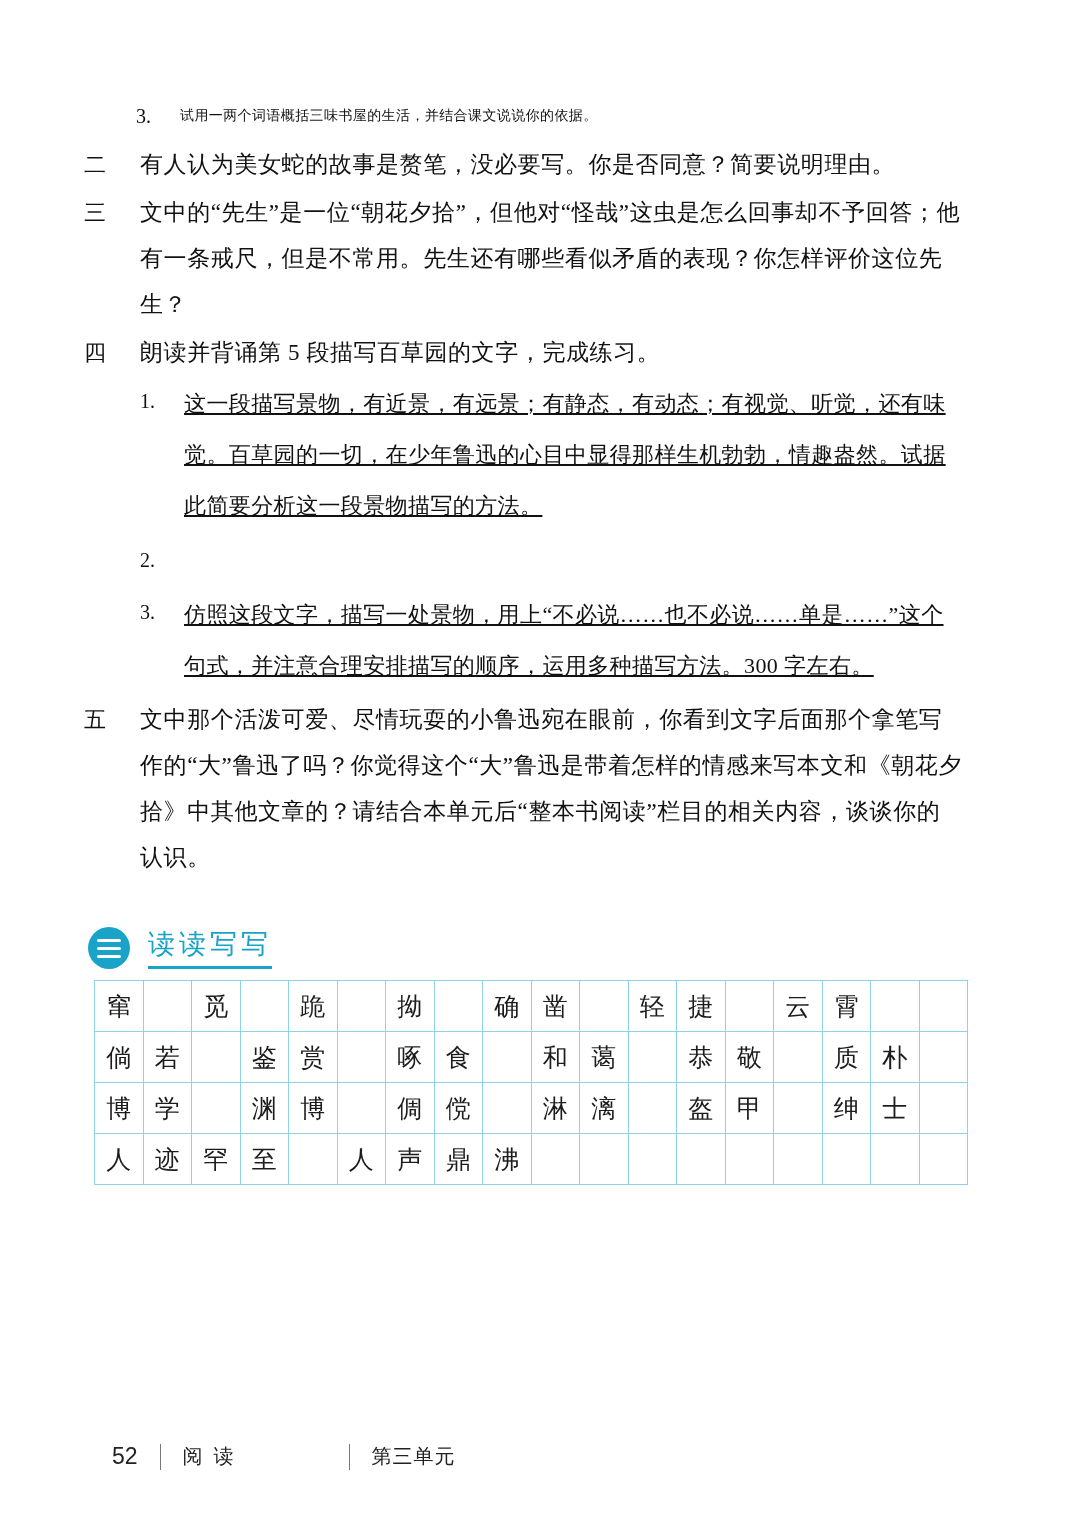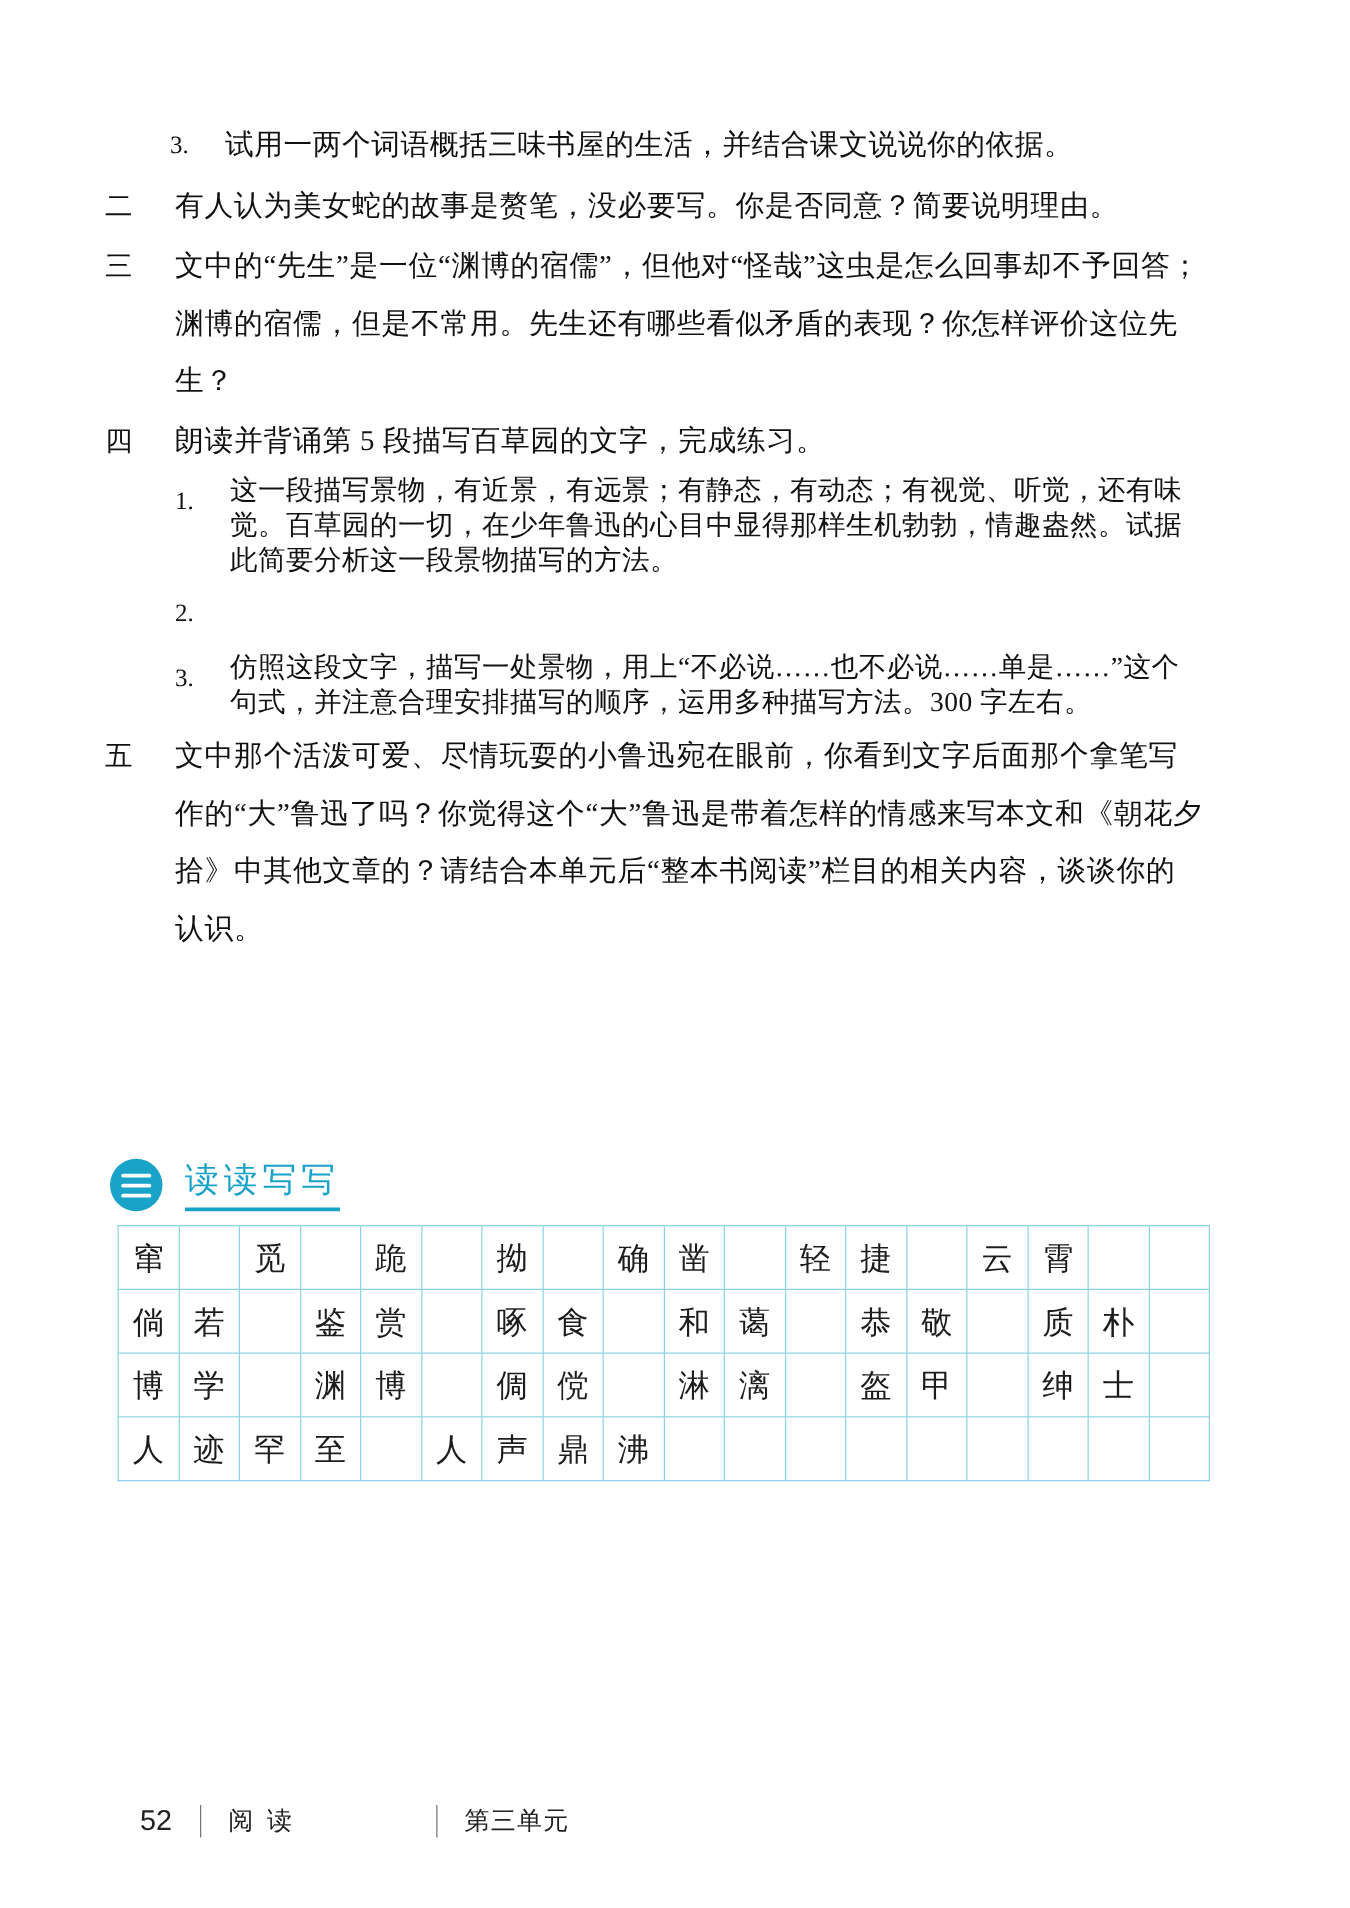--- a/index.html
+++ b/index.html
@@ -47,7 +47,7 @@
   }
   .sub-item .body {
     flex: 1;
-    font-size: 23px;
+    font-size: 14px;
     line-height: 40px;
     letter-spacing: 0.4px;
   }

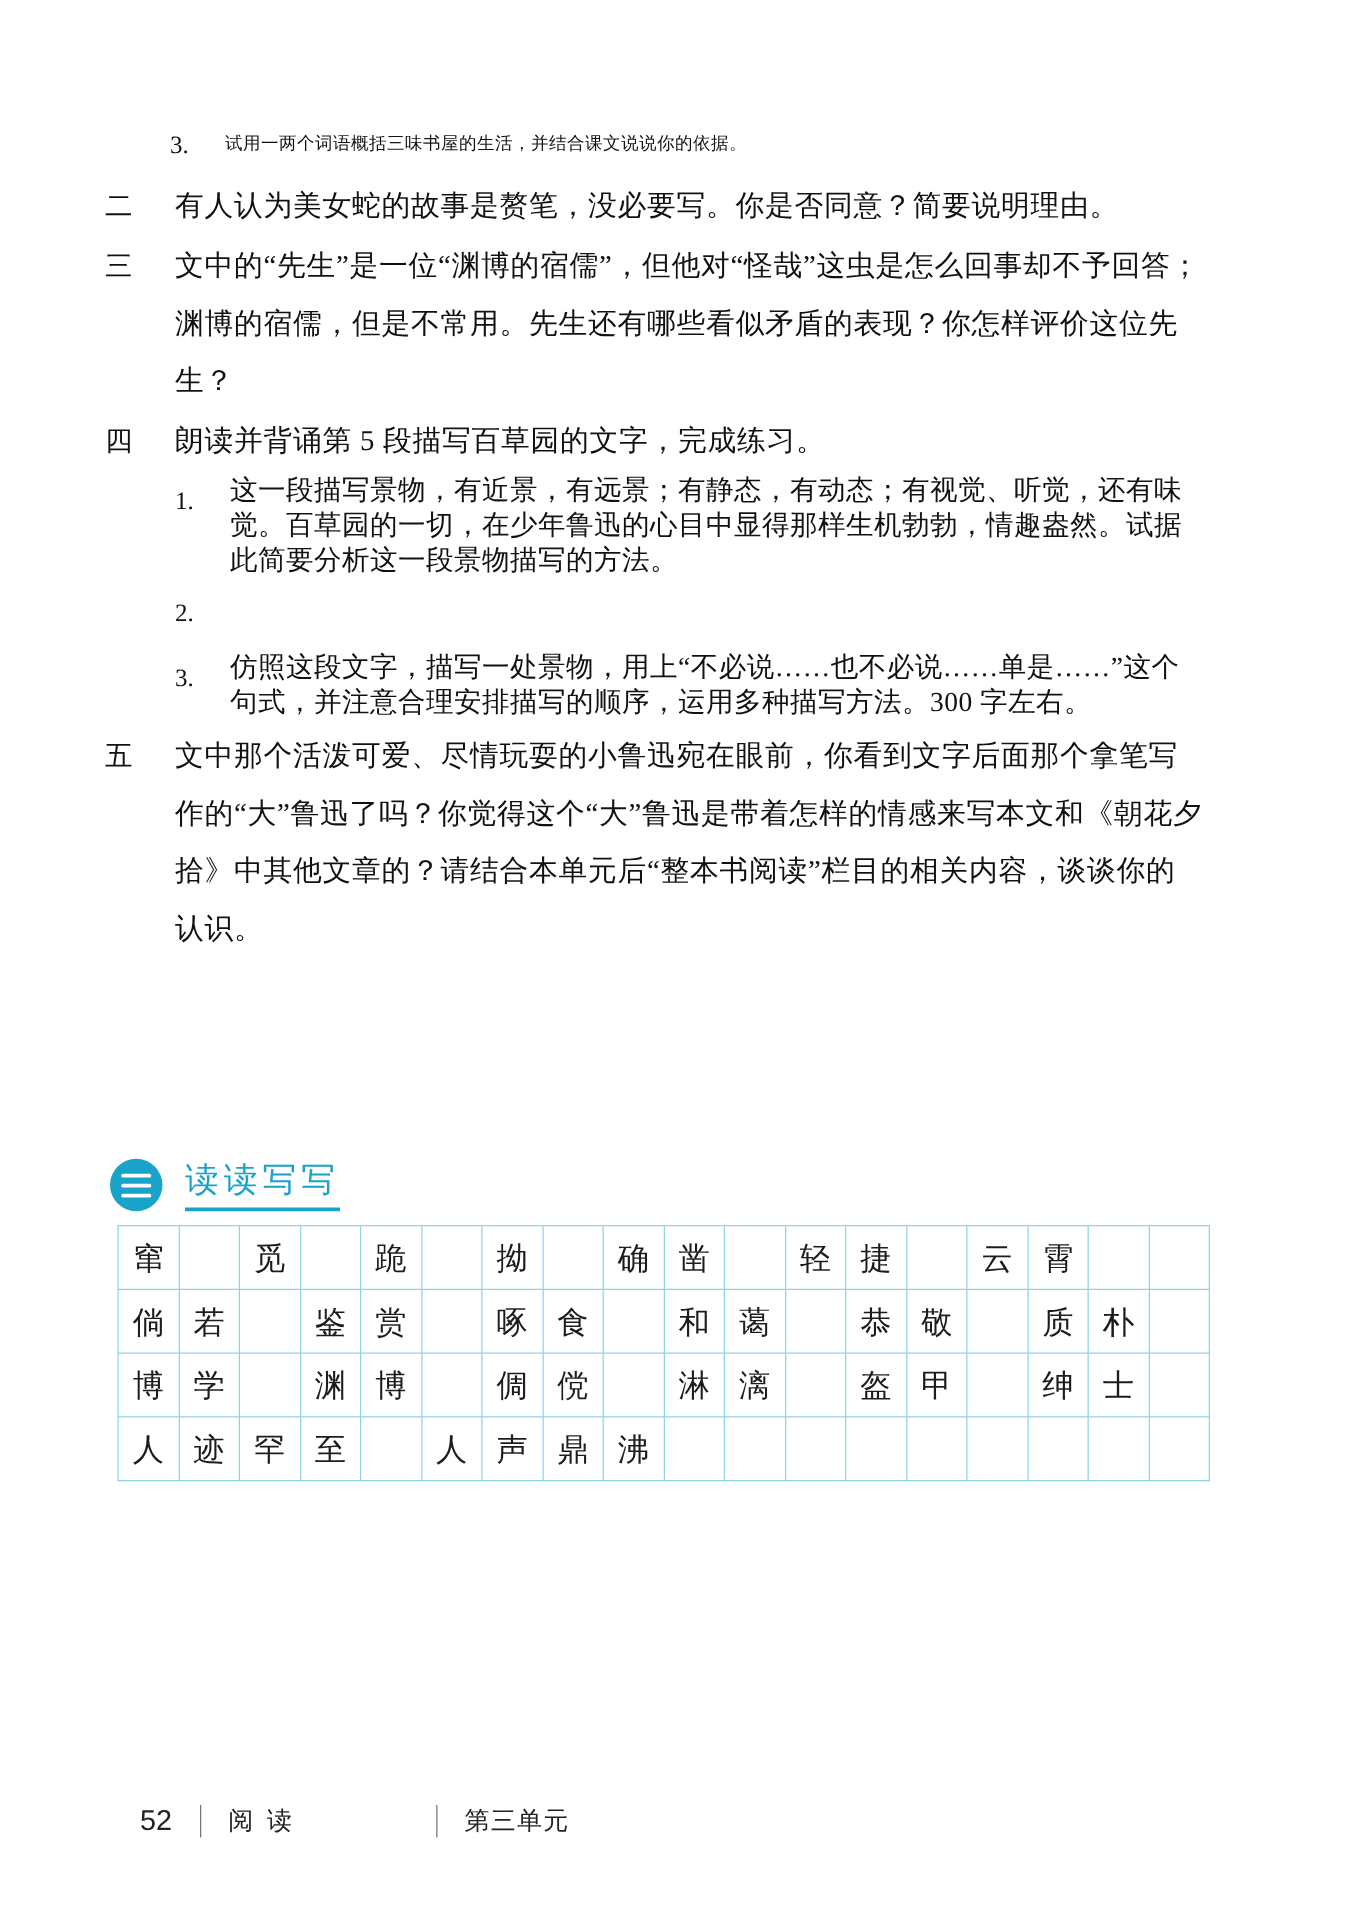--- a/index.html
+++ b/index.html
@@ -201,7 +201,7 @@
 
     <div class="main-item">
       <div class="marker">三</div>
-      <div class="body">文中的“先生”是一位“渊博的宿儒”，但他对“怪哉”这虫是怎么回事却不予回答；渊博的宿儒，但是不常用。先生还有哪些看似矛盾的表现？你怎样评价这位先生？</div>
+      <div class="body">文中的“先生”是一位“朝花夕拾”，但他对“怪哉”这虫是怎么回事却不予回答；他有一条戒尺，但是不常用。先生还有哪些看似矛盾的表现？你怎样评价这位先生？</div>
     </div>
 
     <div class="main-item">

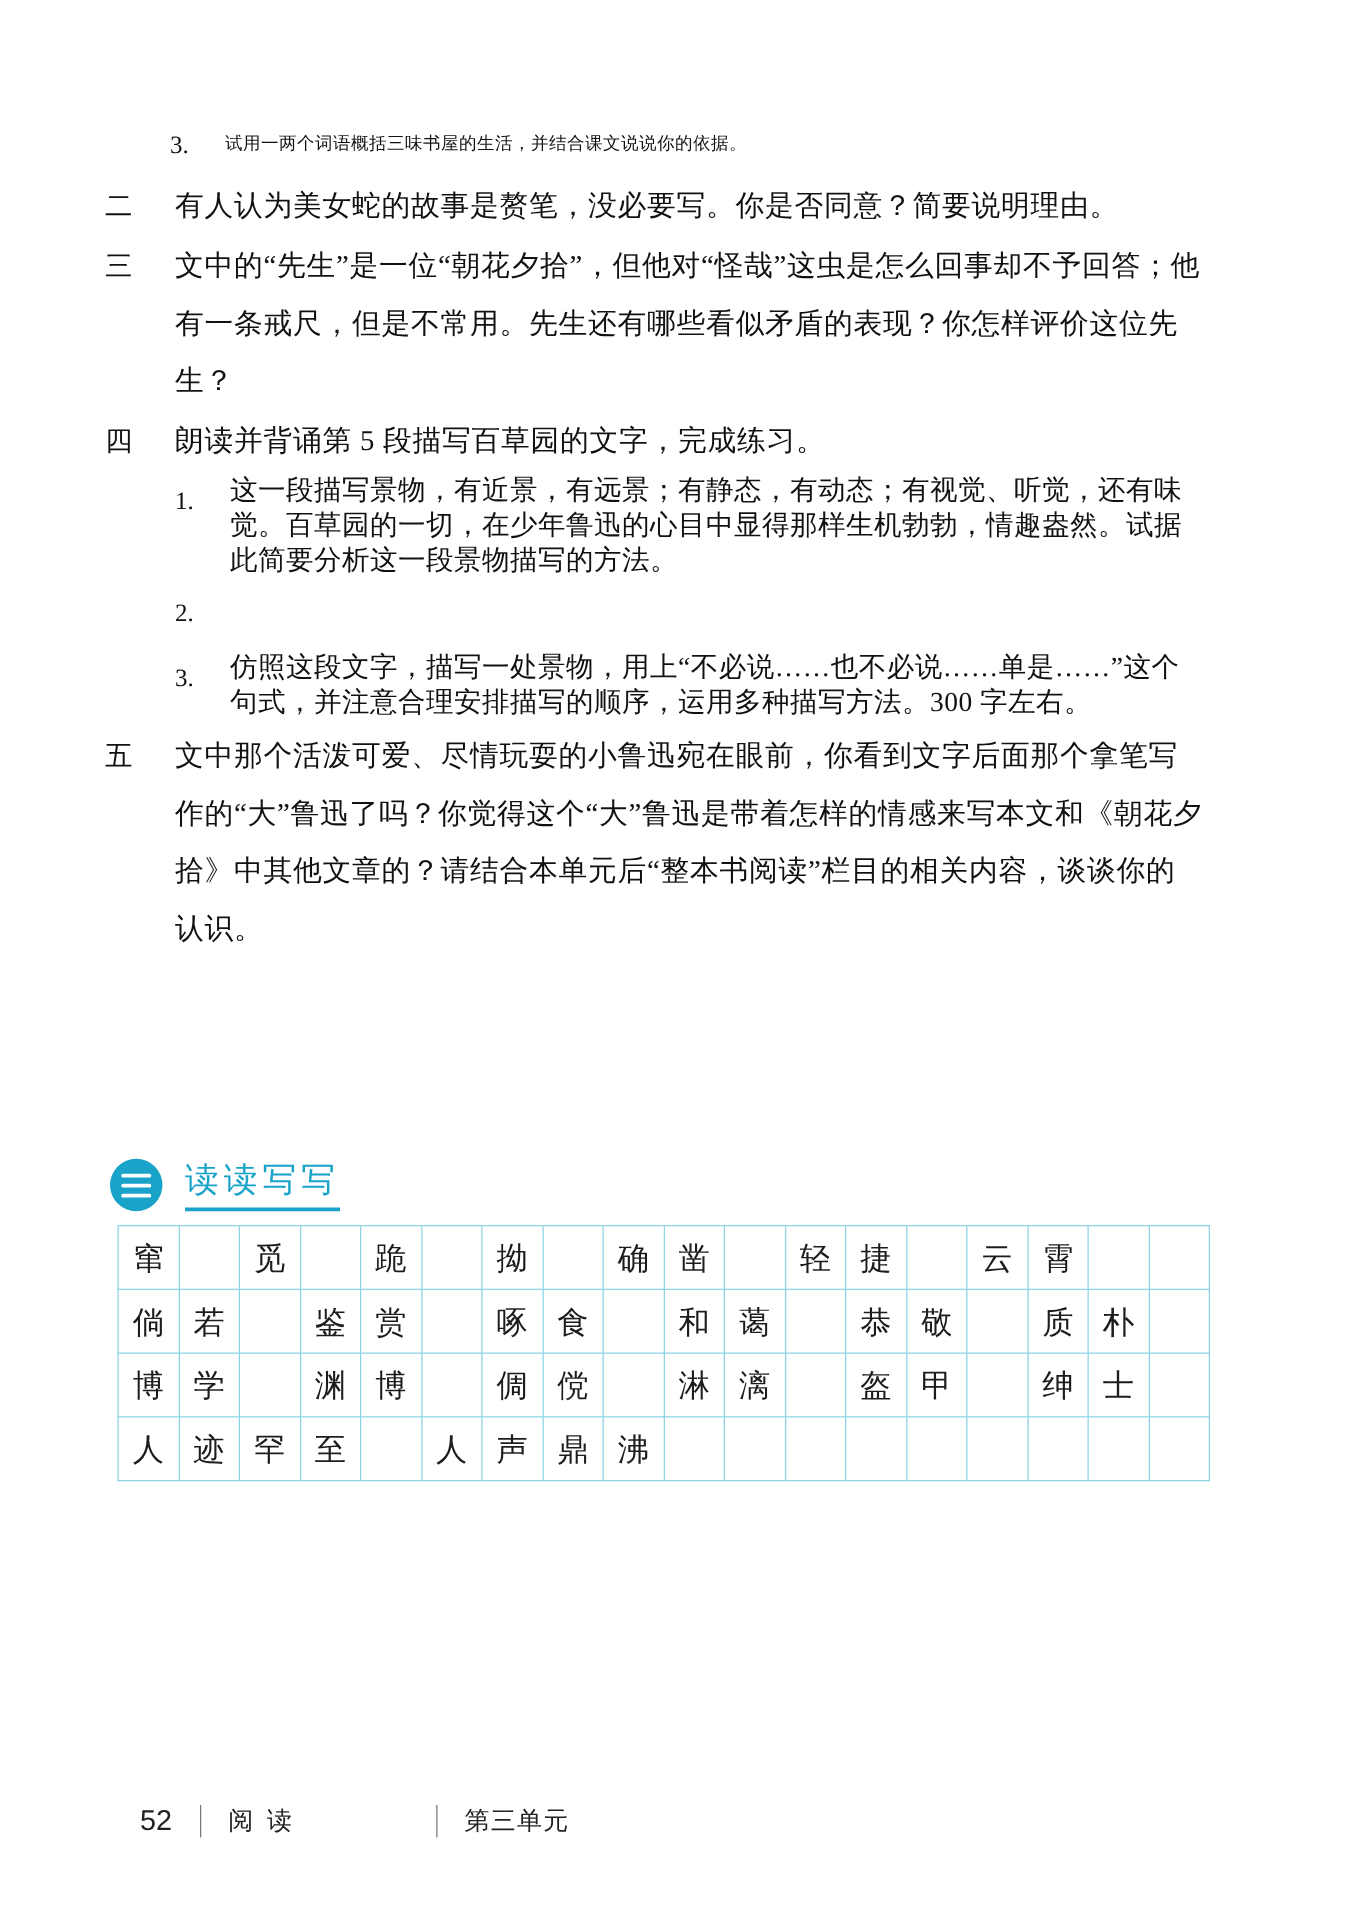--- a/index.html
+++ b/index.html
@@ -81,7 +81,8 @@
   }
   .nested .sub-item .body {
     font-size: 22px;
-    line-height: 28px;
+    line-height: 51px;
+    text-decoration: underline;
   }
 
   

